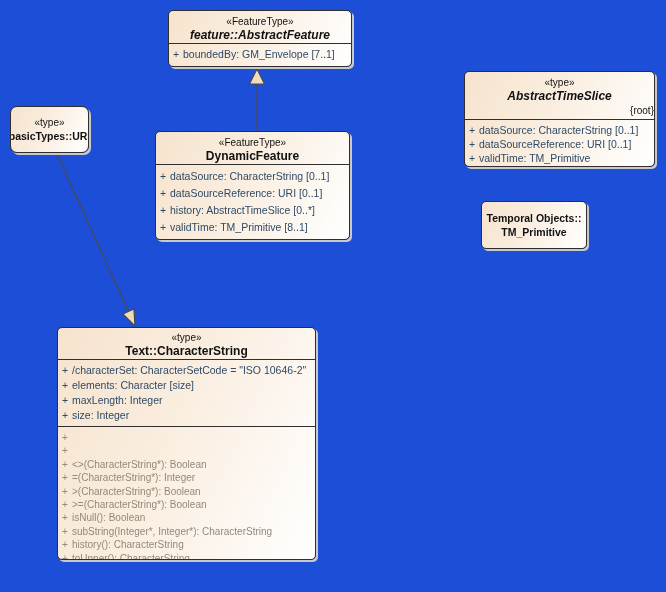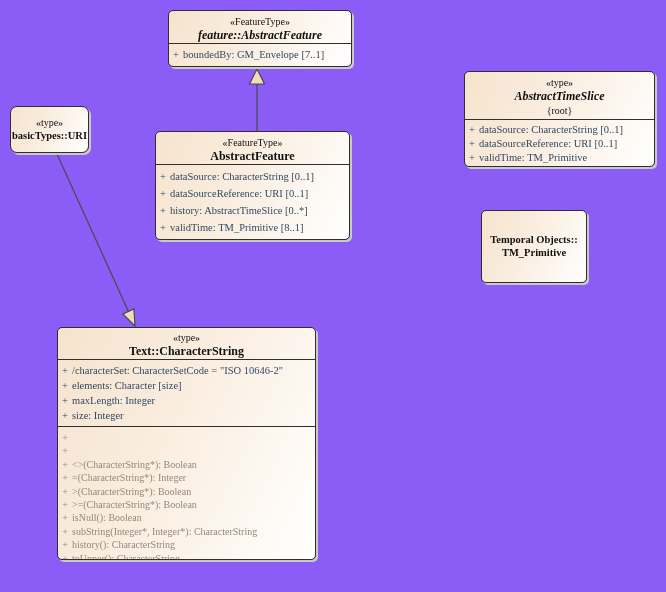--- a/index.html
+++ b/index.html
@@ -12,9 +12,8 @@
     position: relative;
     width: 666px;
     height: 592px;
-    background: #8b5cf6;
+    background: #1d4ed8;
     overflow: hidden;
-    font-family: Liberation Serif, serif;
   }
   #connector-layer {
     position: absolute;

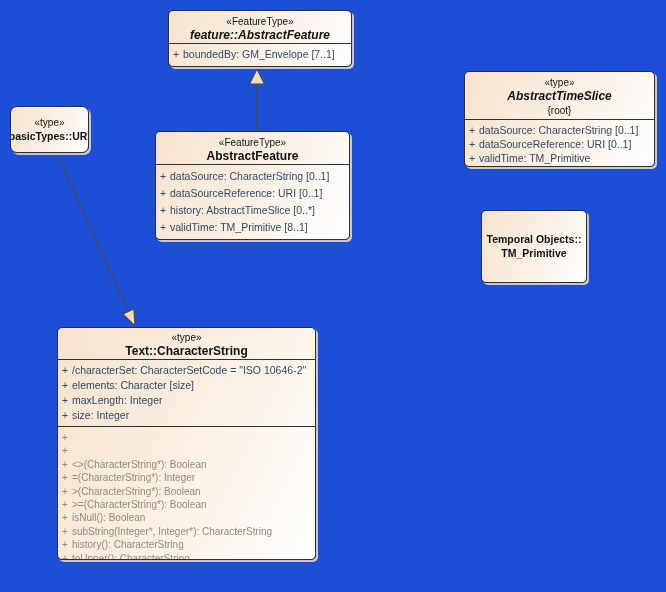--- a/index.html
+++ b/index.html
@@ -50,6 +50,7 @@
   .cls-name.abstract { font-style: italic; }
   .tagline {
     display: block;
+    text-align: right;
     font-size: 10px;
     line-height: 13px;
     padding: 0 0 2px 0;

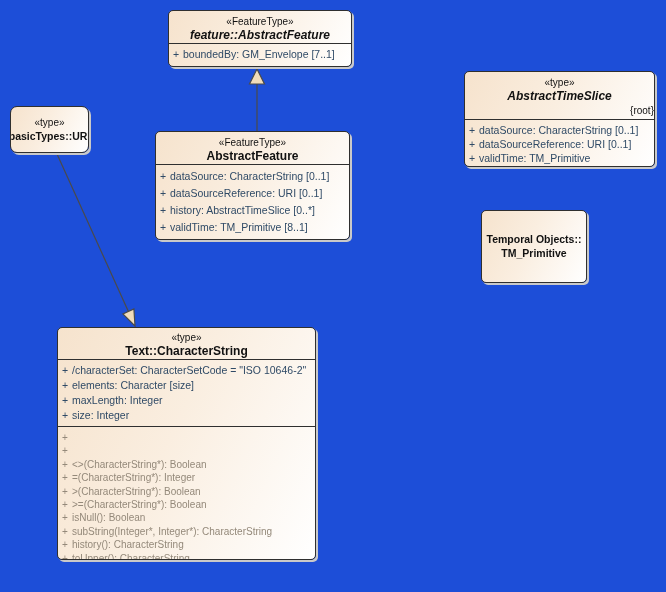--- a/index.html
+++ b/index.html
@@ -120,7 +120,7 @@
   <div class="uml-box" style="left:155px; top:131px; width:195px; height:109px;">
     <div class="hdr with-sep">
       <span class="stereo">«FeatureType»</span>
-      <span class="cls-name">AbstractFeature</span>
+      <span class="cls-name">DynamicFeature</span>
     </div>
     <div class="compartment">
       <div class="row">

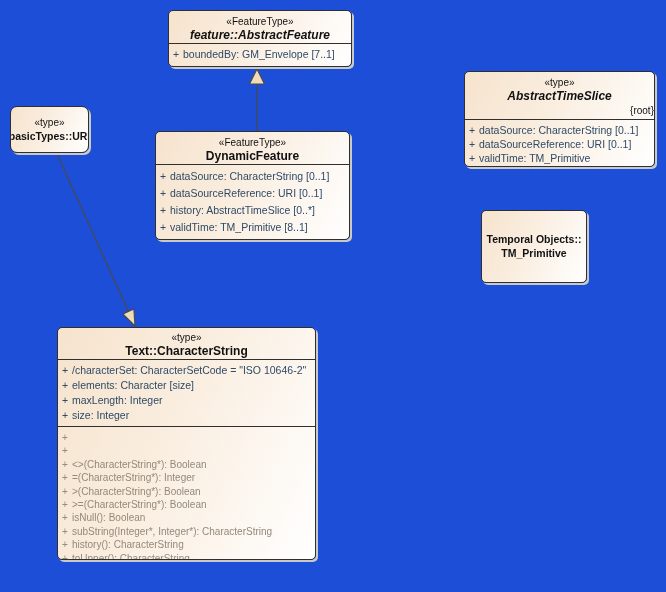--- a/index.html
+++ b/index.html
@@ -169,7 +169,7 @@
     <span class="line2">basicTypes::URI</span>
   </div>
 
-  <div class="uml-box simple-box" style="left:481px; top:210px; width:106px; height:73px;">
+  <div class="uml-box simple-box" style="left:481px; top:201px; width:106px; height:48px;">
     <span class="line1 bold">Temporal Objects::</span>
     <span class="line2">TM_Primitive</span>
   </div>

